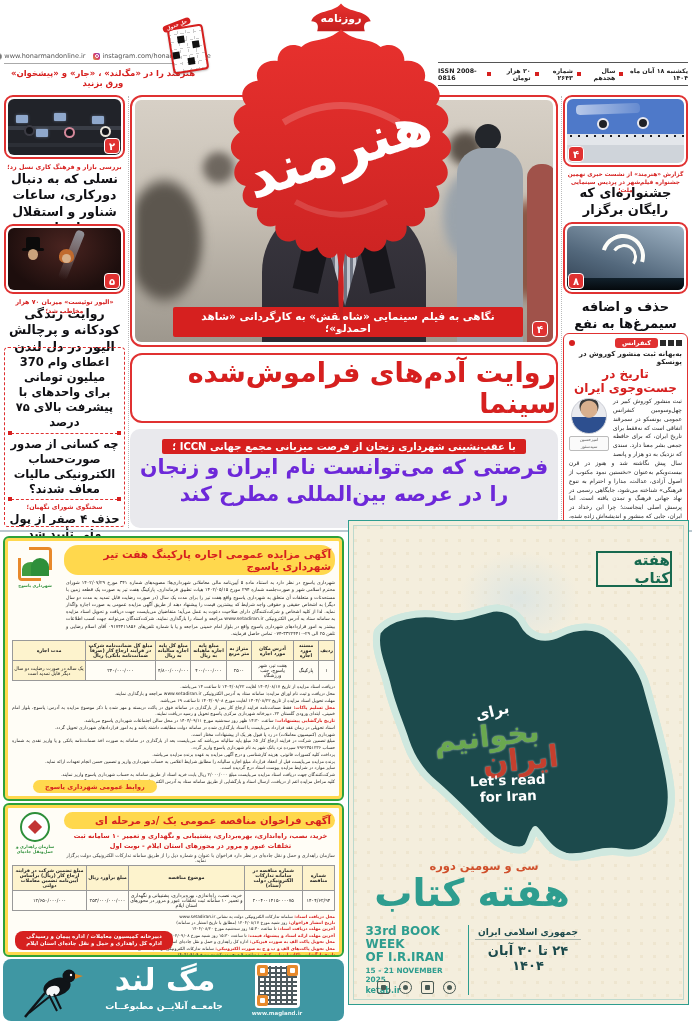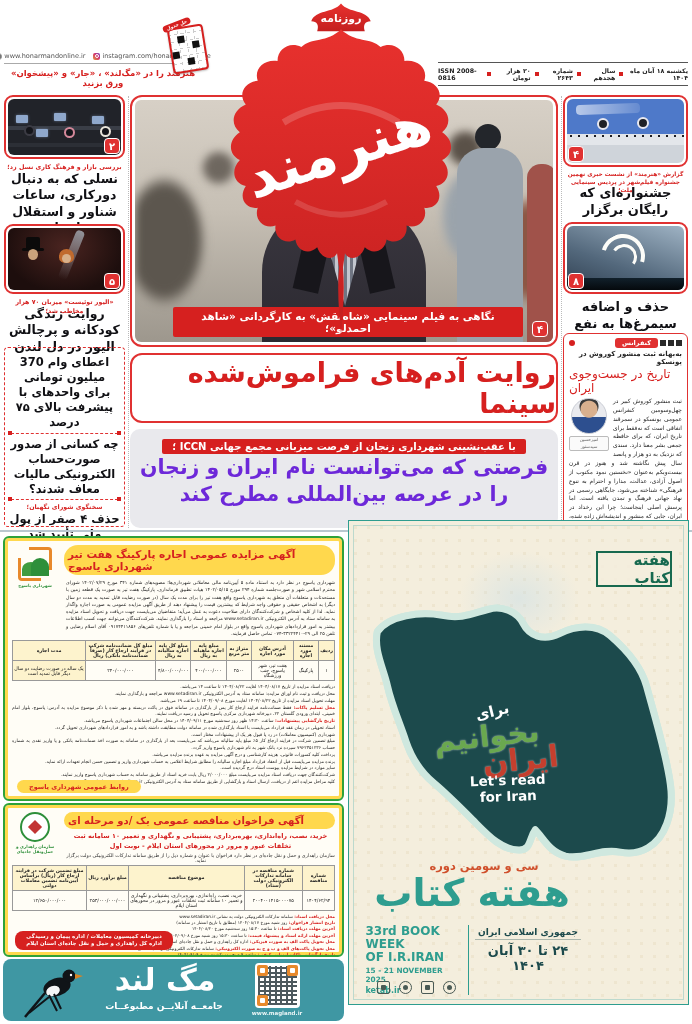--- a/index.html
+++ b/index.html
@@ -75,7 +75,7 @@
     padding:1px 7px; border-radius:3px; }
   .ed-dot { width:6px; height:6px; border-radius:50%; background:#d6201f; margin-right:auto; }
   .ed-kicker { font-size:7px; font-weight:bold; color:#222; text-align:right; }
-  .ed-title { font-size:12px; font-weight:400; color:#d6201f; text-align:left; margin:1px 0 2px; }
+  .ed-title { font-size:12px; font-weight:700; color:#d6201f; text-align:center; margin:1px 0 2px; }
   .ed-body { font-size:5.9px; line-height:1.5; text-align:justify; color:#222; }
   .avatarbox { float:left; width:40px; margin:1px 4px 1px 0; text-align:center; }
   .avatar { width:36px; height:36px; border-radius:50%; margin:0 auto; border:1px solid #c9ccd4;

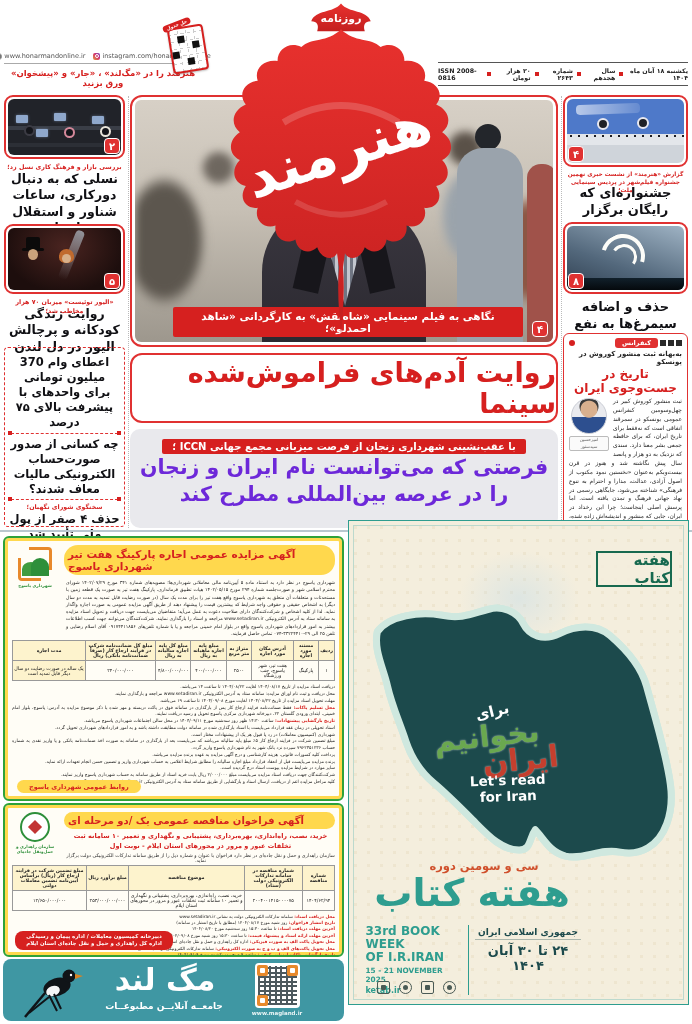--- a/index.html
+++ b/index.html
@@ -171,7 +171,7 @@
   .adbox { left:3px; background:#fffdf6; border:2px solid #2fa23a; border-radius:6px;
     box-shadow:inset 0 0 0 3px #ffd84d; padding:7px 7px 6px; position:absolute; overflow:hidden; }
   .ad-title { margin-left:52px; background:#ffd84d; border-radius:14px; color:#d6201f;
-    font-weight:800; font-size:10.5px; text-align:left; padding:3px 4px; }
+    font-weight:800; font-size:10.5px; text-align:right; padding:3px 4px; }
   .ad-logo { position:absolute; left:9px; top:9px; width:42px; text-align:center; }
   .ly-frame { position:relative; width:34px; height:34px; margin:0 auto; }
   .ly-frame::before { content:""; position:absolute; right:0; top:0; width:20px; height:20px;

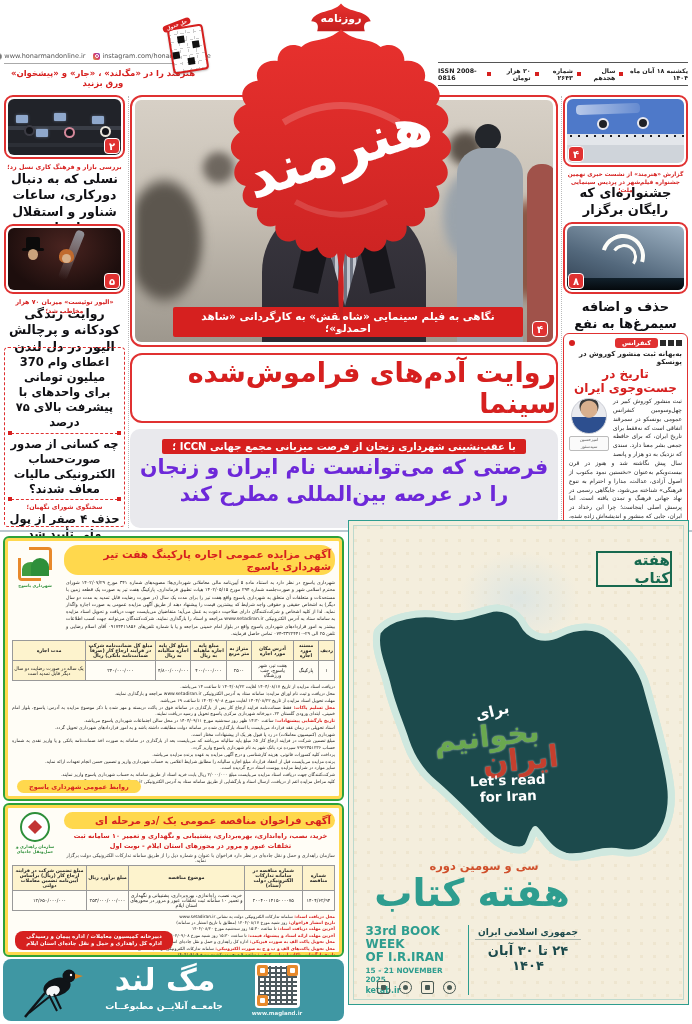--- a/index.html
+++ b/index.html
@@ -188,7 +188,7 @@
   .adtab td.tint { background:#fdf3cd; }
   .fp { font-size:4.5px; line-height:1.5; color:#222; text-align:justify; }
   .fpl { color:#d6201f; font-weight:bold; }
-  .pill-y { position:absolute; left:12px; bottom:6px; background:#ffd84d; color:#d6201f;
+  .pill-y { position:absolute; left:28px; bottom:6px; background:#ffd84d; color:#d6201f;
     font-weight:800; font-size:6.5px; padding:2.5px 12px; border-radius:10px; }
   .pill-r { position:absolute; left:10px; bottom:5px; background:#d6201f; color:#fff;
     font-weight:700; font-size:5.4px; padding:2px 8px; border-radius:8px; width:158px; text-align:center; line-height:1.4; }

